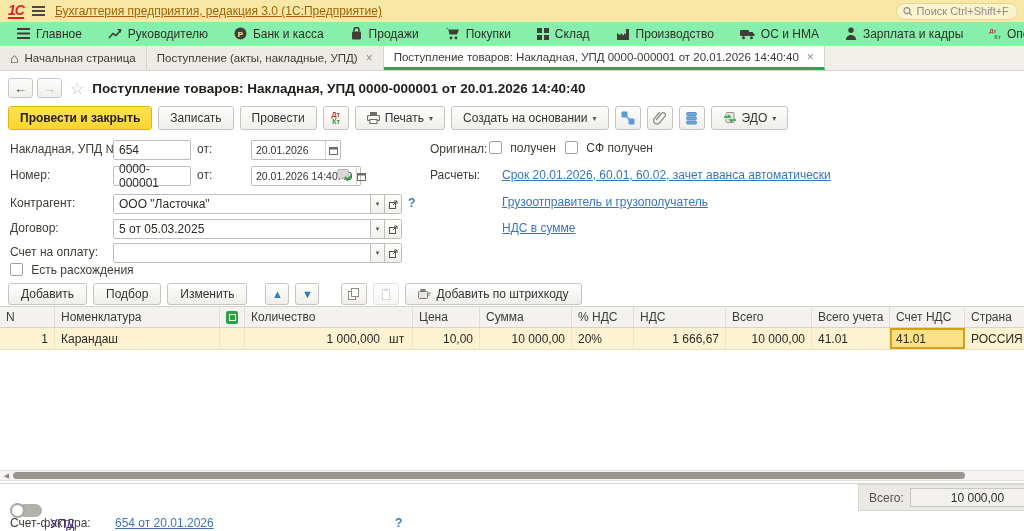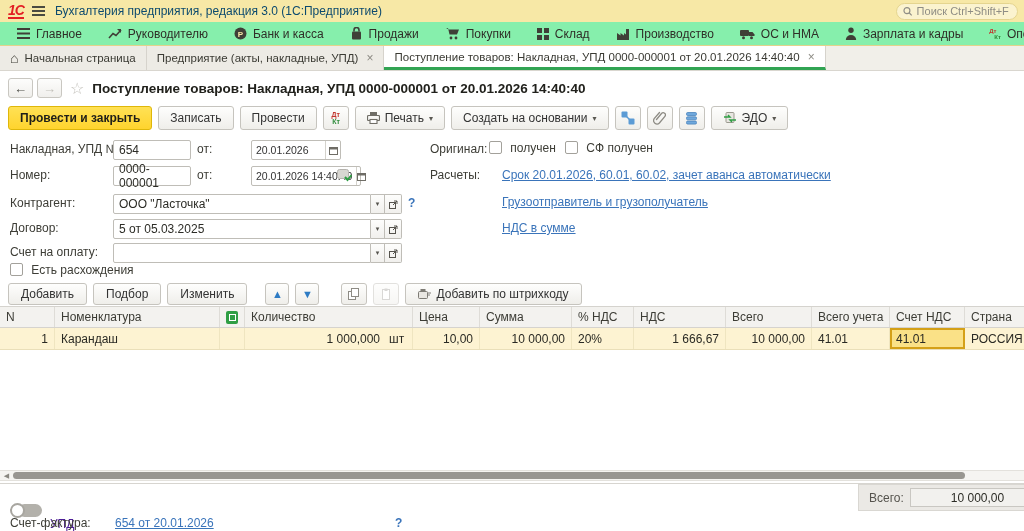--- a/index.html
+++ b/index.html
@@ -11,7 +11,7 @@
   .logo1c { font-weight:bold; font-style:italic; color:#e31e24; font-size:14px; letter-spacing:-1px; border-bottom:2px solid #e31e24; line-height:13px; margin:0 8px 0 2px; }
   .hamb { display:inline-flex; flex-direction:column; gap:2px; margin-right:10px; cursor:pointer; }
   .hamb i { width:13px; height:2px; background:#4a4a42; display:block; }
-  .win-title { color:#0c4a6e; font-size:12px; }
+  .win-title { color:#a16207; font-size:12px;text-decoration:underline; }
   .searchbox { margin-left:auto; width:122px; height:17px; border:1px solid #e5d58f; background:#fbf3cf; border-radius:9px; display:flex; align-items:center; padding:0 6px; gap:4px; }
   .searchbox input { border:none; background:transparent; outline:none; width:100%; font-size:11px; color:#6b6960; font-family:"Liberation Sans",sans-serif; }
   .searchbox input::placeholder { color:#8f8d85; }

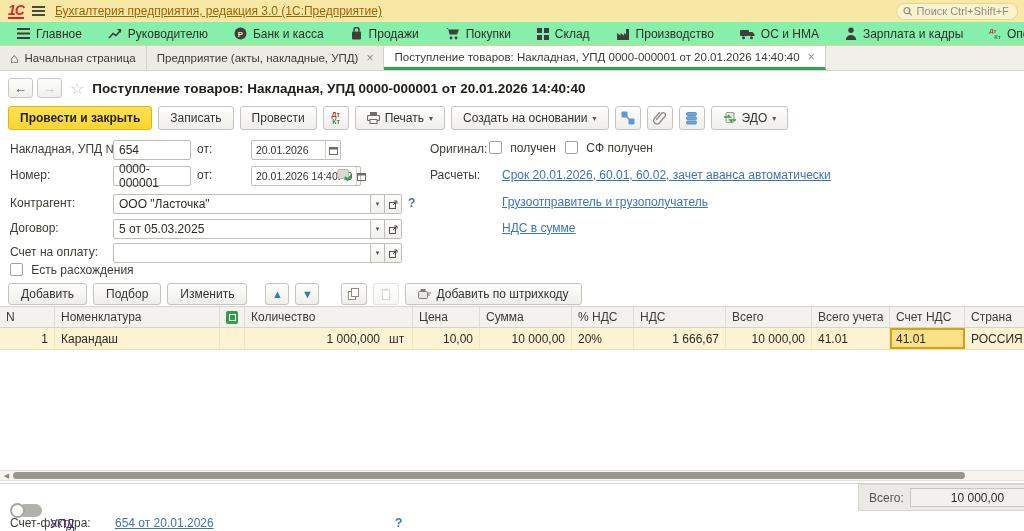--- a/index.html
+++ b/index.html
@@ -210,7 +210,7 @@
     <span>Начальная страница</span>
   </div>
   <div class="tab">
-    <span>Предприятие (акты, накладные, УПД)</span>
+    <span>Поступление (акты, накладные, УПД)</span>
     <span class="close">×</span>
   </div>
   <div class="tab active">

